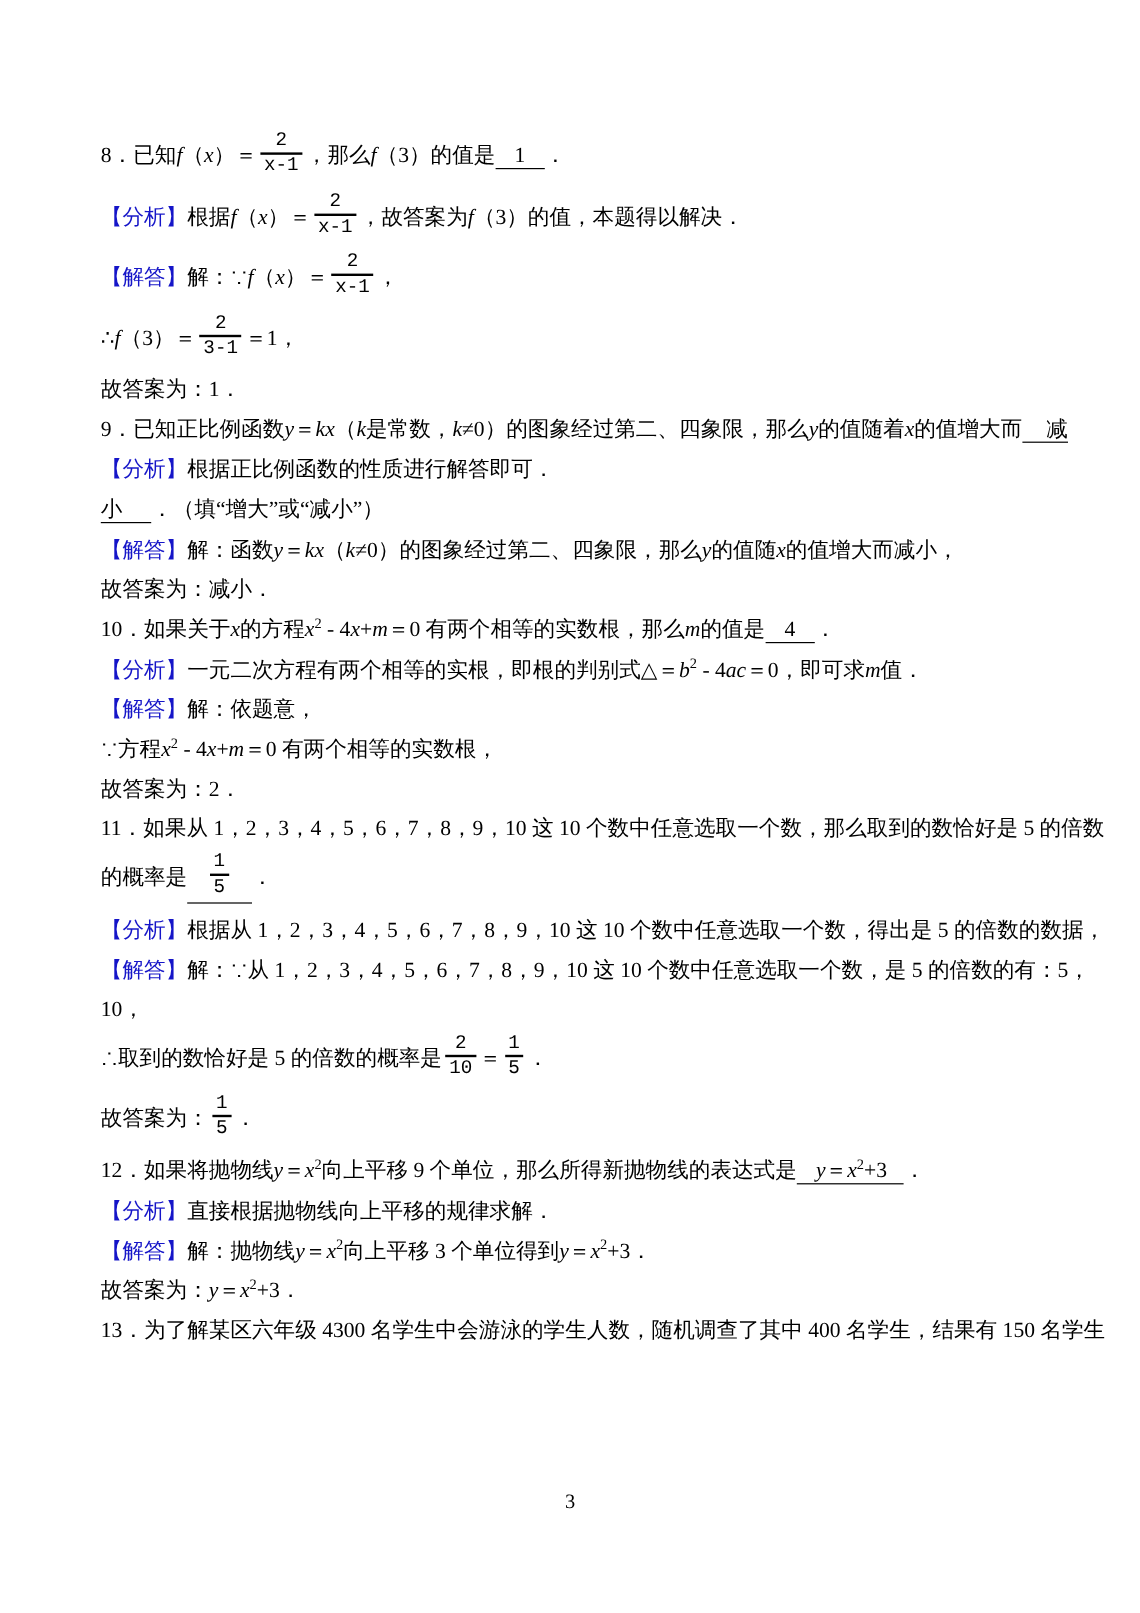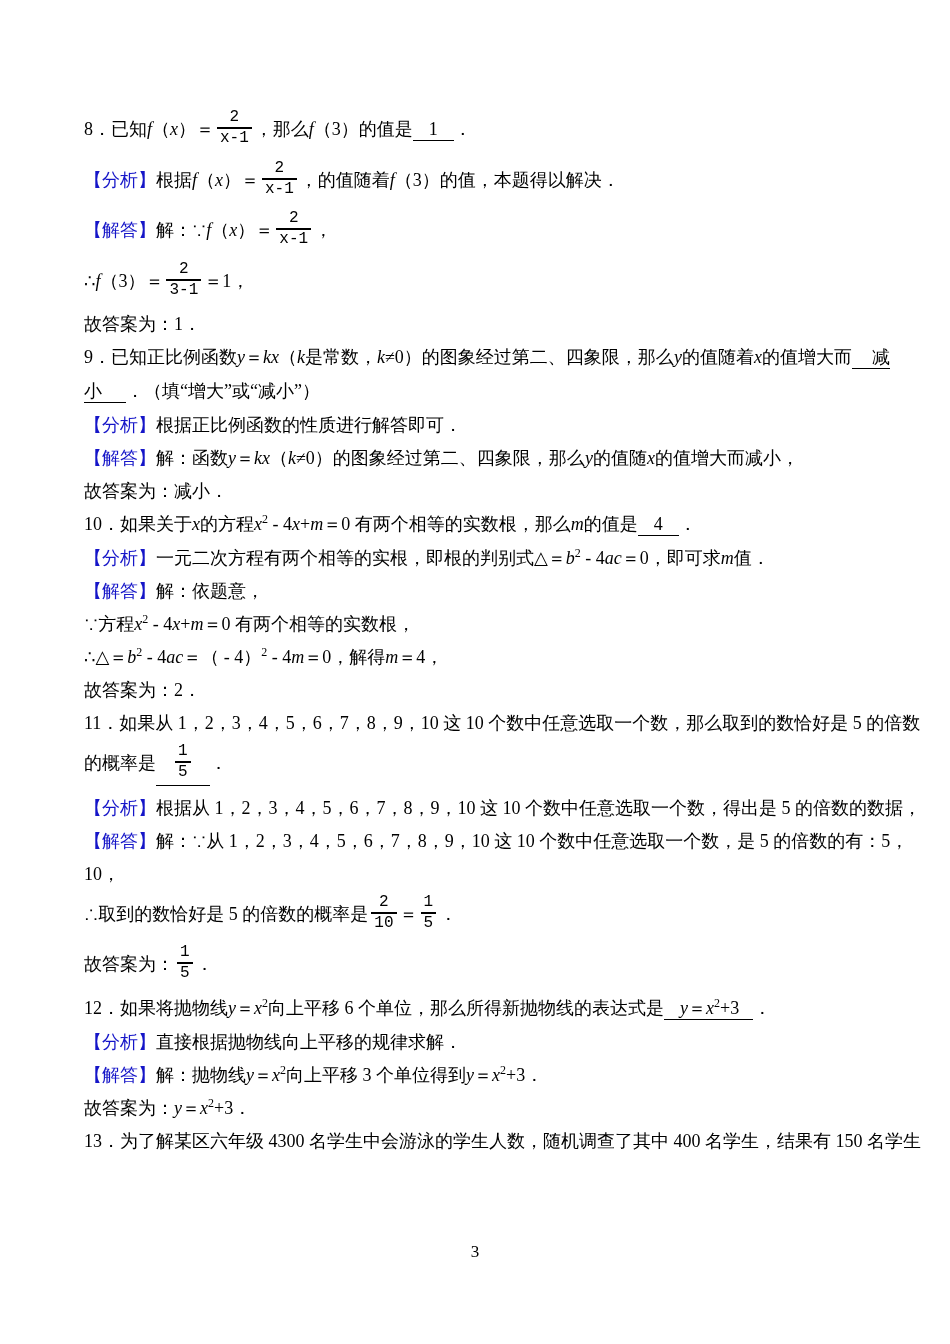--- a/index.html
+++ b/index.html
@@ -65,7 +65,7 @@
 <div class="page" style="background: rgb(255, 255, 255);">
   <div class="content">
       <div class="line"><span>8．已知</span><span class="i">f</span><span>（</span><span class="i">x</span><span>）＝</span><span class="frac"><span class="num">2</span><span class="den">x-1</span></span><span>，那么</span><span class="i">f</span><span>（3）的值是</span><span class="u padB"><span>1</span></span><span>．</span></div>
-      <div class="line"><span class="b">【分析】</span><span>根据</span><span class="i">f</span><span>（</span><span class="i">x</span><span>）＝</span><span class="frac"><span class="num">2</span><span class="den">x-1</span></span><span>，的值随着</span><span class="i">f</span><span>（3）的值，本题得以解决．</span></div>
+      <div class="line"><span class="b">【分析】</span><span>根据</span><span class="i">f</span><span>（</span><span class="i">x</span><span>）＝</span><span class="frac"><span class="num">2</span><span class="den">x-1</span></span><span>，故答案为</span><span class="i">f</span><span>（3）的值，本题得以解决．</span></div>
       <div class="line"><span class="b">【解答】</span><span>解：∵</span><span class="i">f</span><span>（</span><span class="i">x</span><span>）＝</span><span class="frac"><span class="num">2</span><span class="den">x-1</span></span><span>，</span></div>
       <div class="line"><span>∴</span><span class="i">f</span><span>（3）＝</span><span class="frac"><span class="num">2</span><span class="den">3-1</span></span><span>＝1，</span></div>
       <div class="line"><span>故答案为：1．</span></div>

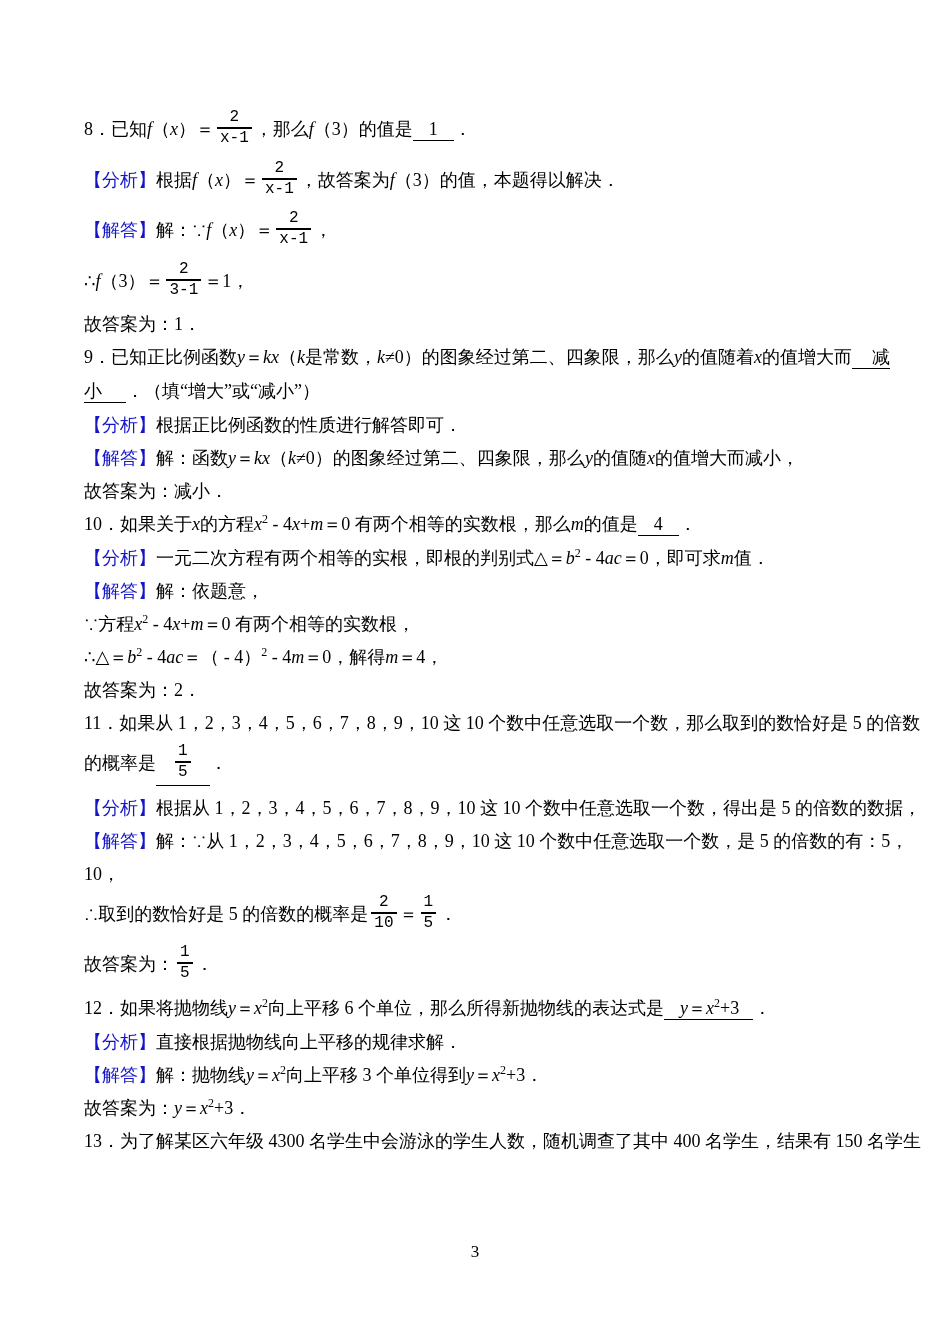--- a/index.html
+++ b/index.html
@@ -70,8 +70,8 @@
       <div class="line"><span>∴</span><span class="i">f</span><span>（3）＝</span><span class="frac"><span class="num">2</span><span class="den">3-1</span></span><span>＝1，</span></div>
       <div class="line"><span>故答案为：1．</span></div>
       <div class="line"><span>9．已知正比例函数</span><span class="i">y</span><span>＝</span><span class="i">kx</span><span>（</span><span class="i">k</span><span>是常数，</span><span class="i">k</span><span>≠0）的图象经过第二、四象限，那么</span><span class="i">y</span><span>的值随着</span><span class="i">x</span><span>的值增大而</span><span class="u padL"><span>减</span></span></div>
+      <div class="line"><span class="b">【分析】</span><span>根据正比例函数的性质进行解答即可．</span></div>
       <div class="line"><span class="u padR"><span>小</span></span><span>．（填“增大”或“减小”）</span></div>
-      <div class="line"><span class="b">【分析】</span><span>根据正比例函数的性质进行解答即可．</span></div>
       <div class="line"><span class="b">【解答】</span><span>解：函数</span><span class="i">y</span><span>＝</span><span class="i">kx</span><span>（</span><span class="i">k</span><span>≠0）的图象经过第二、四象限，那么</span><span class="i">y</span><span>的值随</span><span class="i">x</span><span>的值增大而减小，</span></div>
       <div class="line"><span>故答案为：减小．</span></div>
       <div class="line"><span>10．如果关于</span><span class="i">x</span><span>的方程</span><span class="i">x</span><span class="sup">2</span><span> - 4</span><span class="i">x</span><span>+</span><span class="i">m</span><span>＝0 有两个相等的实数根，那么</span><span class="i">m</span><span>的值是</span><span class="u padB"><span>4</span></span><span>．</span></div>

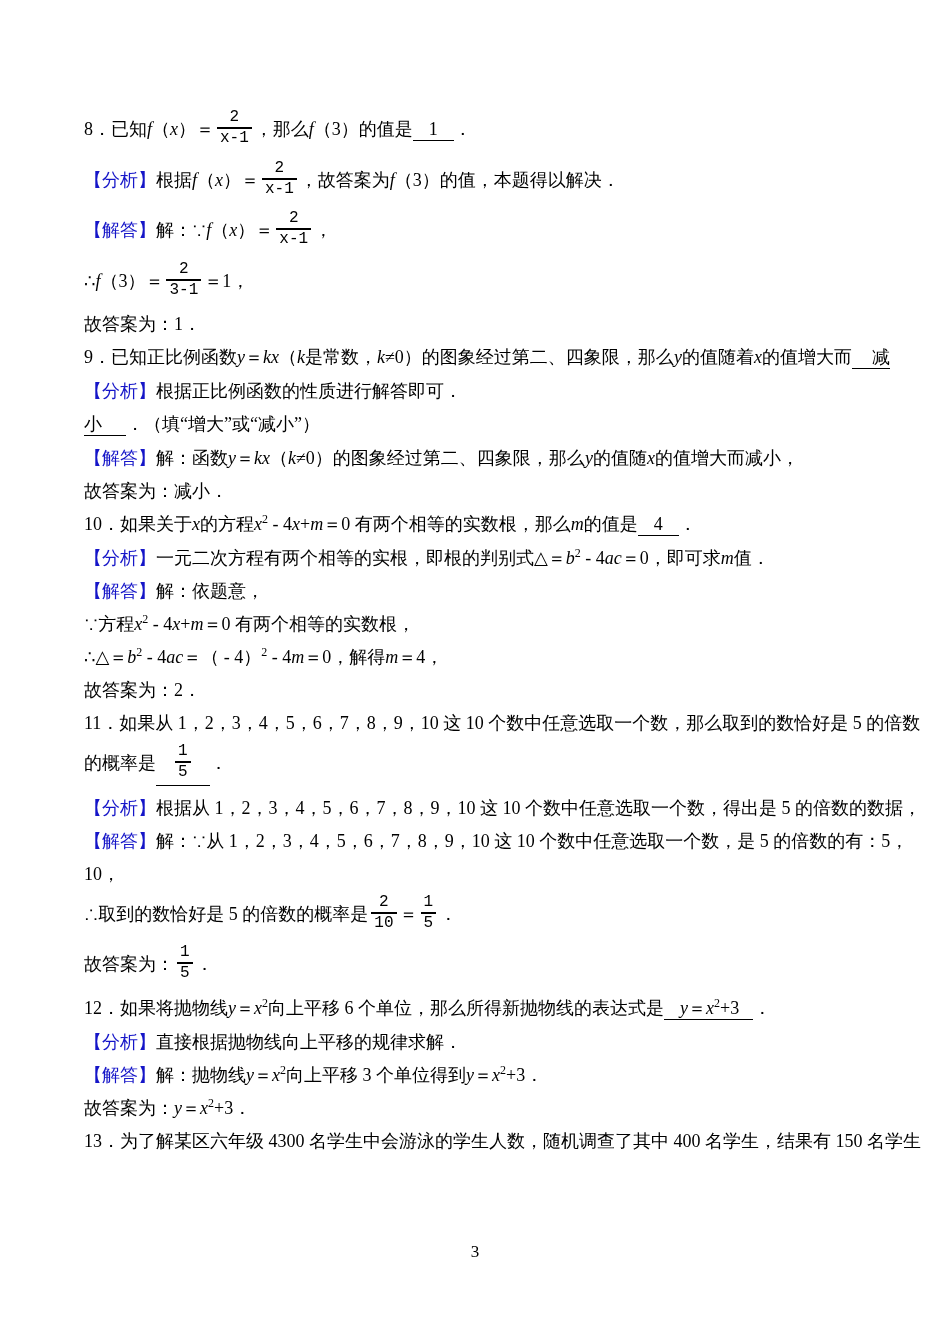--- a/index.html
+++ b/index.html
@@ -78,7 +78,6 @@
       <div class="line"><span class="b">【分析】</span><span>一元二次方程有两个相等的实根，即根的判别式△＝</span><span class="i">b</span><span class="sup">2</span><span> - 4</span><span class="i">ac</span><span>＝0，即可求</span><span class="i">m</span><span>值．</span></div>
       <div class="line"><span class="b">【解答】</span><span>解：依题意，</span></div>
       <div class="line"><span>∵方程</span><span class="i">x</span><span class="sup">2</span><span> - 4</span><span class="i">x</span><span>+</span><span class="i">m</span><span>＝0 有两个相等的实数根，</span></div>
-      <div class="line"><span>∴△＝</span><span class="i">b</span><span class="sup">2</span><span> - 4</span><span class="i">ac</span><span>＝（ - 4）</span><span class="sup">2</span><span> - 4</span><span class="i">m</span><span>＝0，解得</span><span class="i">m</span><span>＝4，</span></div>
       <div class="line"><span>故答案为：2．</span></div>
       <div class="line"><span>11．如果从 1，2，3，4，5，6，7，8，9，10 这 10 个数中任意选取一个数，那么取到的数恰好是 5 的倍数</span></div>
       <div class="line"><span>的概率是</span><span class="u padB"><span class="frac"><span class="num">1</span><span class="den">5</span></span></span><span>．</span></div>

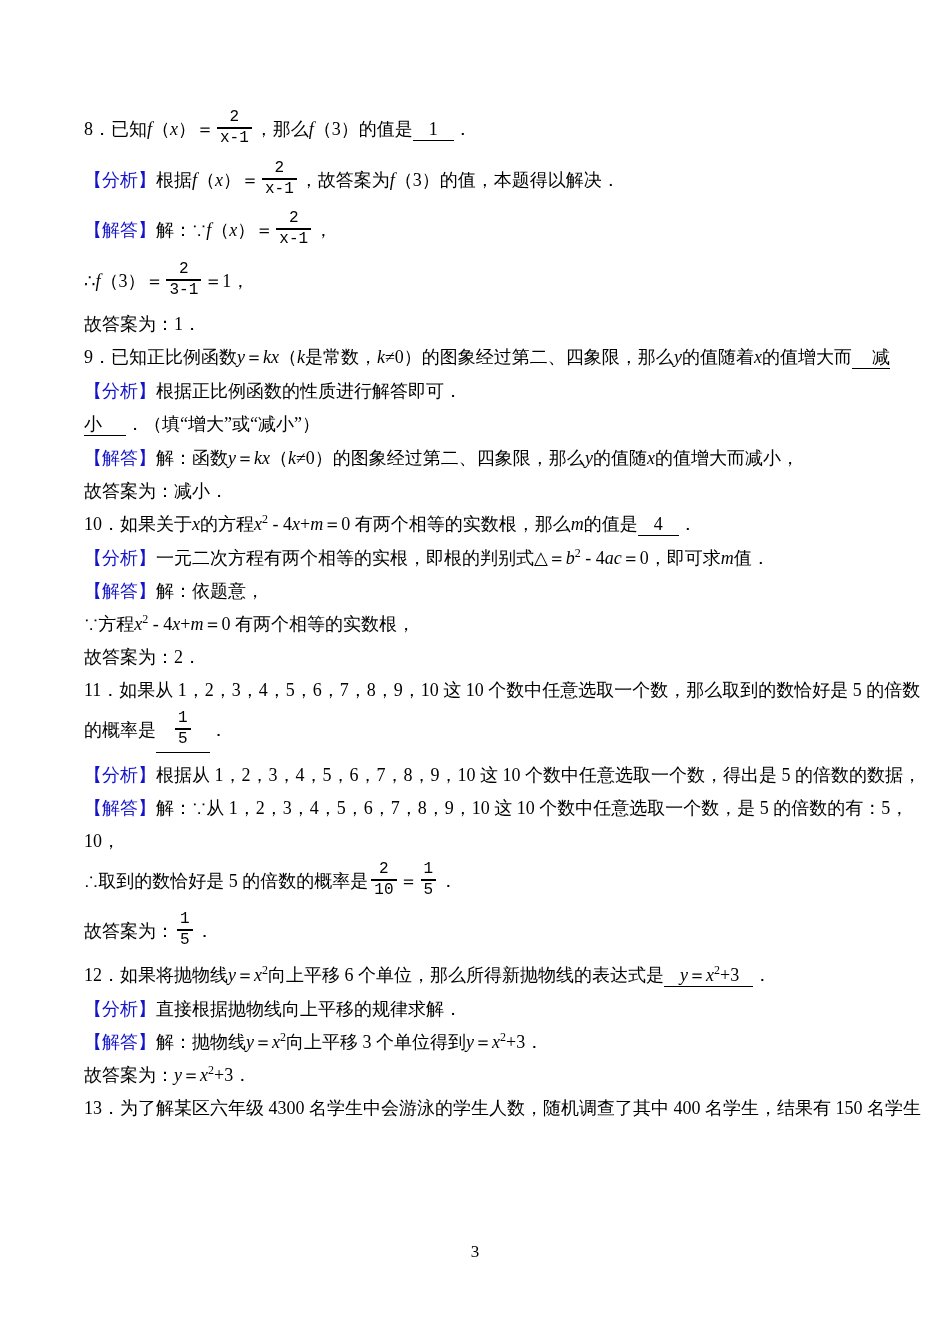--- a/index.html
+++ b/index.html
@@ -86,7 +86,7 @@
       <div class="line"><span>10，</span></div>
       <div class="line"><span>∴取到的数恰好是 5 的倍数的概率是</span><span class="frac"><span class="num">2</span><span class="den">10</span></span><span>＝</span><span class="frac"><span class="num">1</span><span class="den">5</span></span><span>．</span></div>
       <div class="line"><span>故答案为：</span><span class="frac"><span class="num">1</span><span class="den">5</span></span><span>．</span></div>
-      <div class="line"><span>12．如果将抛物线</span><span class="i">y</span><span>＝</span><span class="i">x</span><span class="sup">2</span><span>向上平移 6 个单位，那么所得新抛物线的表达式是</span><span class="u padS"><span class="i">y</span><span>＝</span><span class="i">x</span><span class="sup">2</span><span>+3</span></span><span>．</span></div>
+      <div class="line"><span>12．如果将抛物线</span><span class="i">y</span><span>＝</span><span class="i">x</span><span class="sup">2</span><span>向上平移 9 个单位，那么所得新抛物线的表达式是</span><span class="u padS"><span class="i">y</span><span>＝</span><span class="i">x</span><span class="sup">2</span><span>+3</span></span><span>．</span></div>
       <div class="line"><span class="b">【分析】</span><span>直接根据抛物线向上平移的规律求解．</span></div>
       <div class="line"><span class="b">【解答】</span><span>解：抛物线</span><span class="i">y</span><span>＝</span><span class="i">x</span><span class="sup">2</span><span>向上平移 3 个单位得到</span><span class="i">y</span><span>＝</span><span class="i">x</span><span class="sup">2</span><span>+3．</span></div>
       <div class="line"><span>故答案为：</span><span class="i">y</span><span>＝</span><span class="i">x</span><span class="sup">2</span><span>+3．</span></div>

